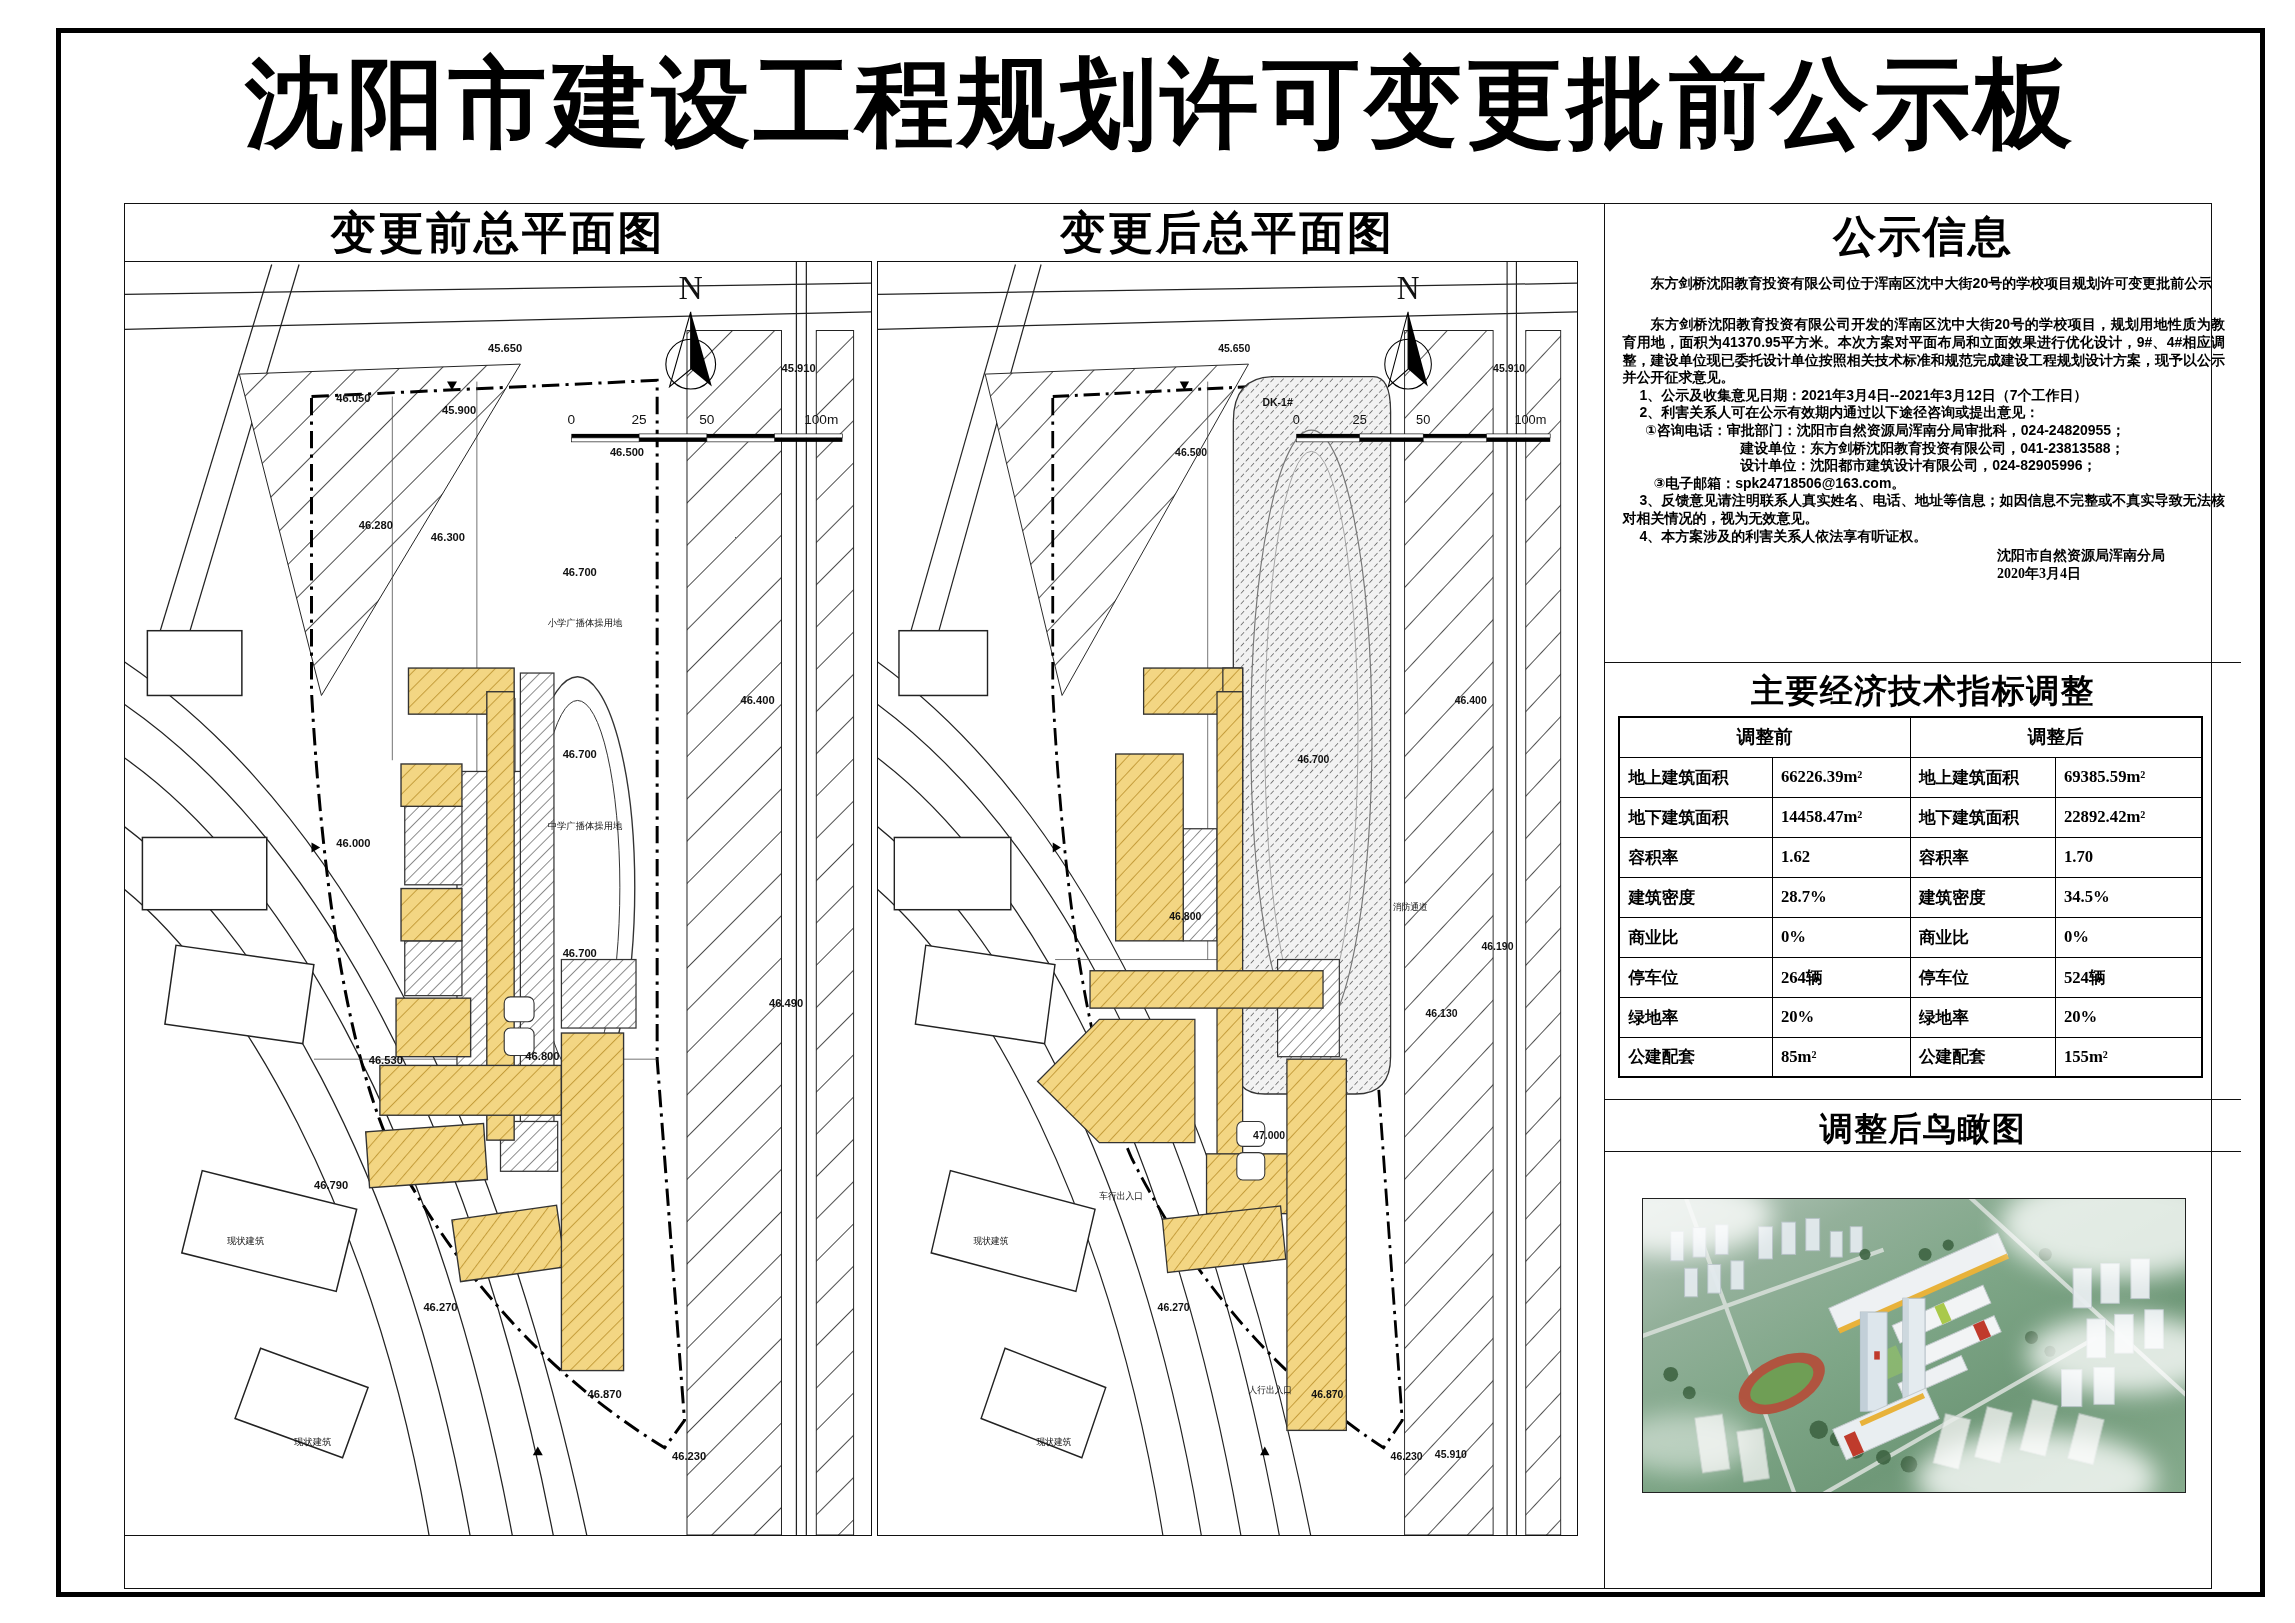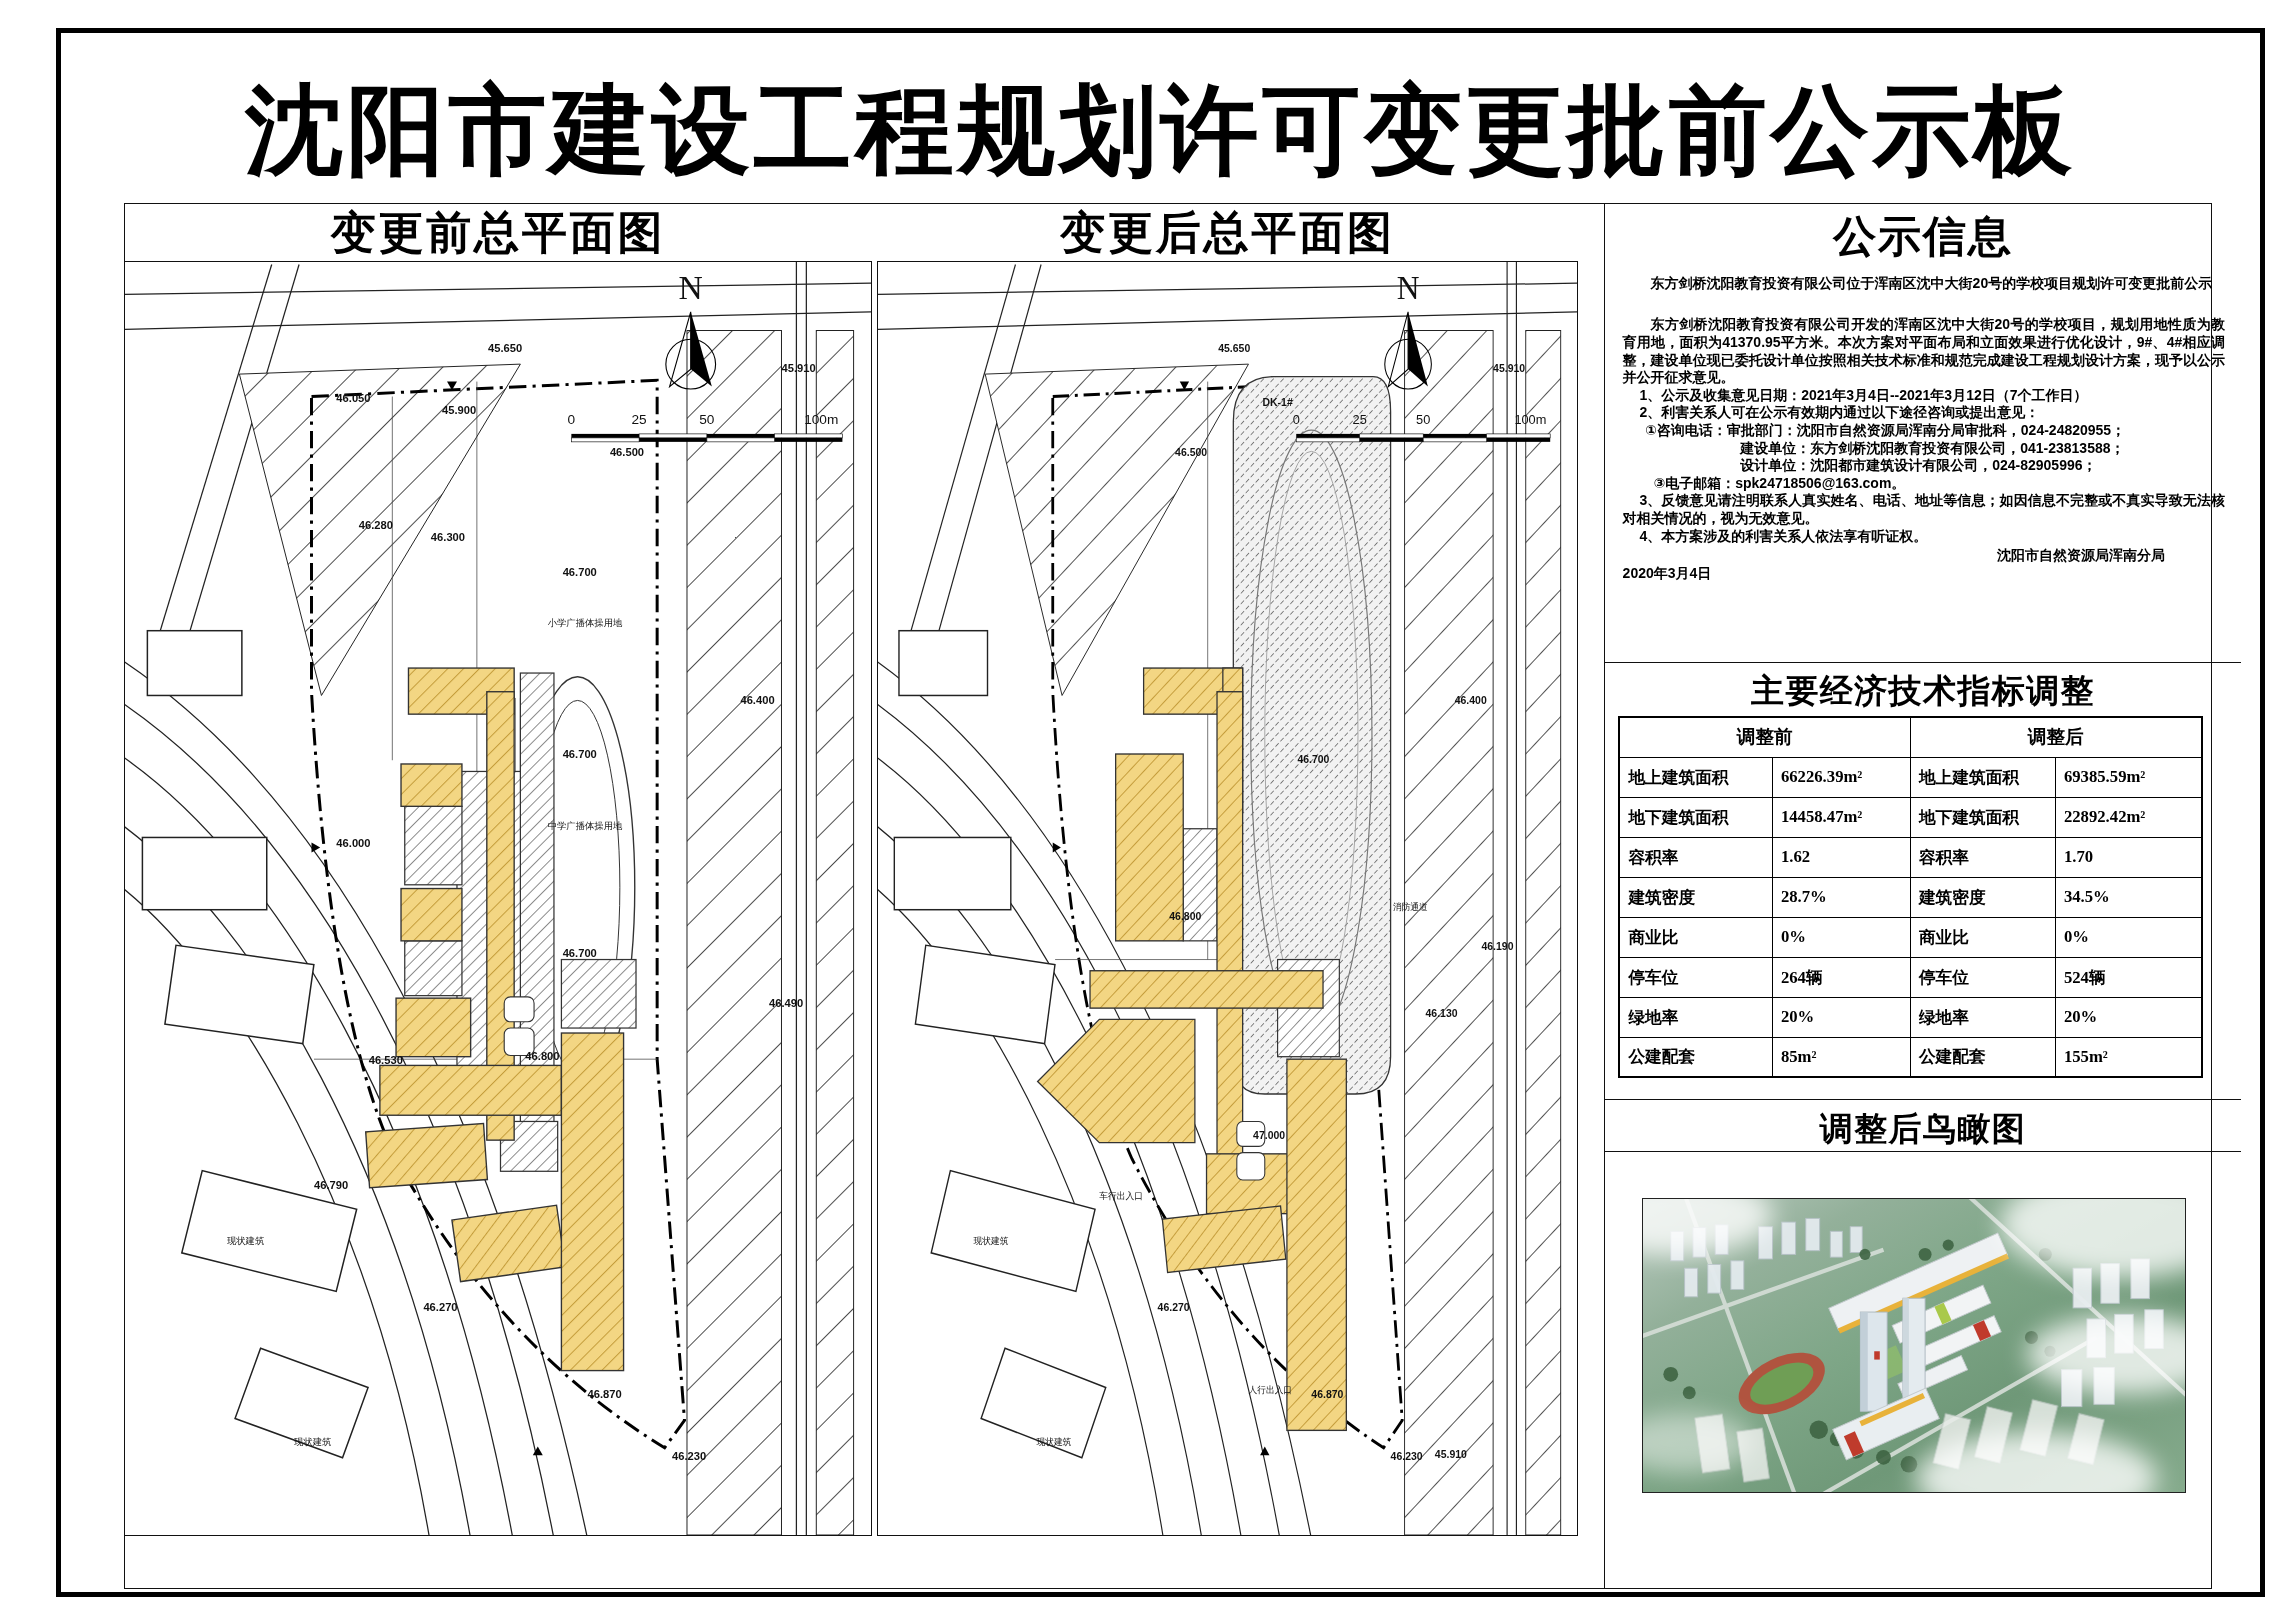--- a/index.html
+++ b/index.html
@@ -14,7 +14,7 @@
 
   
   #page-title { left:56px; top:55px; width:2209px; text-align:center;
-    font-size:98px; font-weight:bold; letter-spacing:3.7px; line-height:1.0;margin-top:27px; }
+    font-size:98px; font-weight:bold; letter-spacing:3.7px; line-height:1.0; }
 
   
   .plan-title { top:203px; text-align:center; font-size:45px; font-weight:bold; letter-spacing:2.8px; }

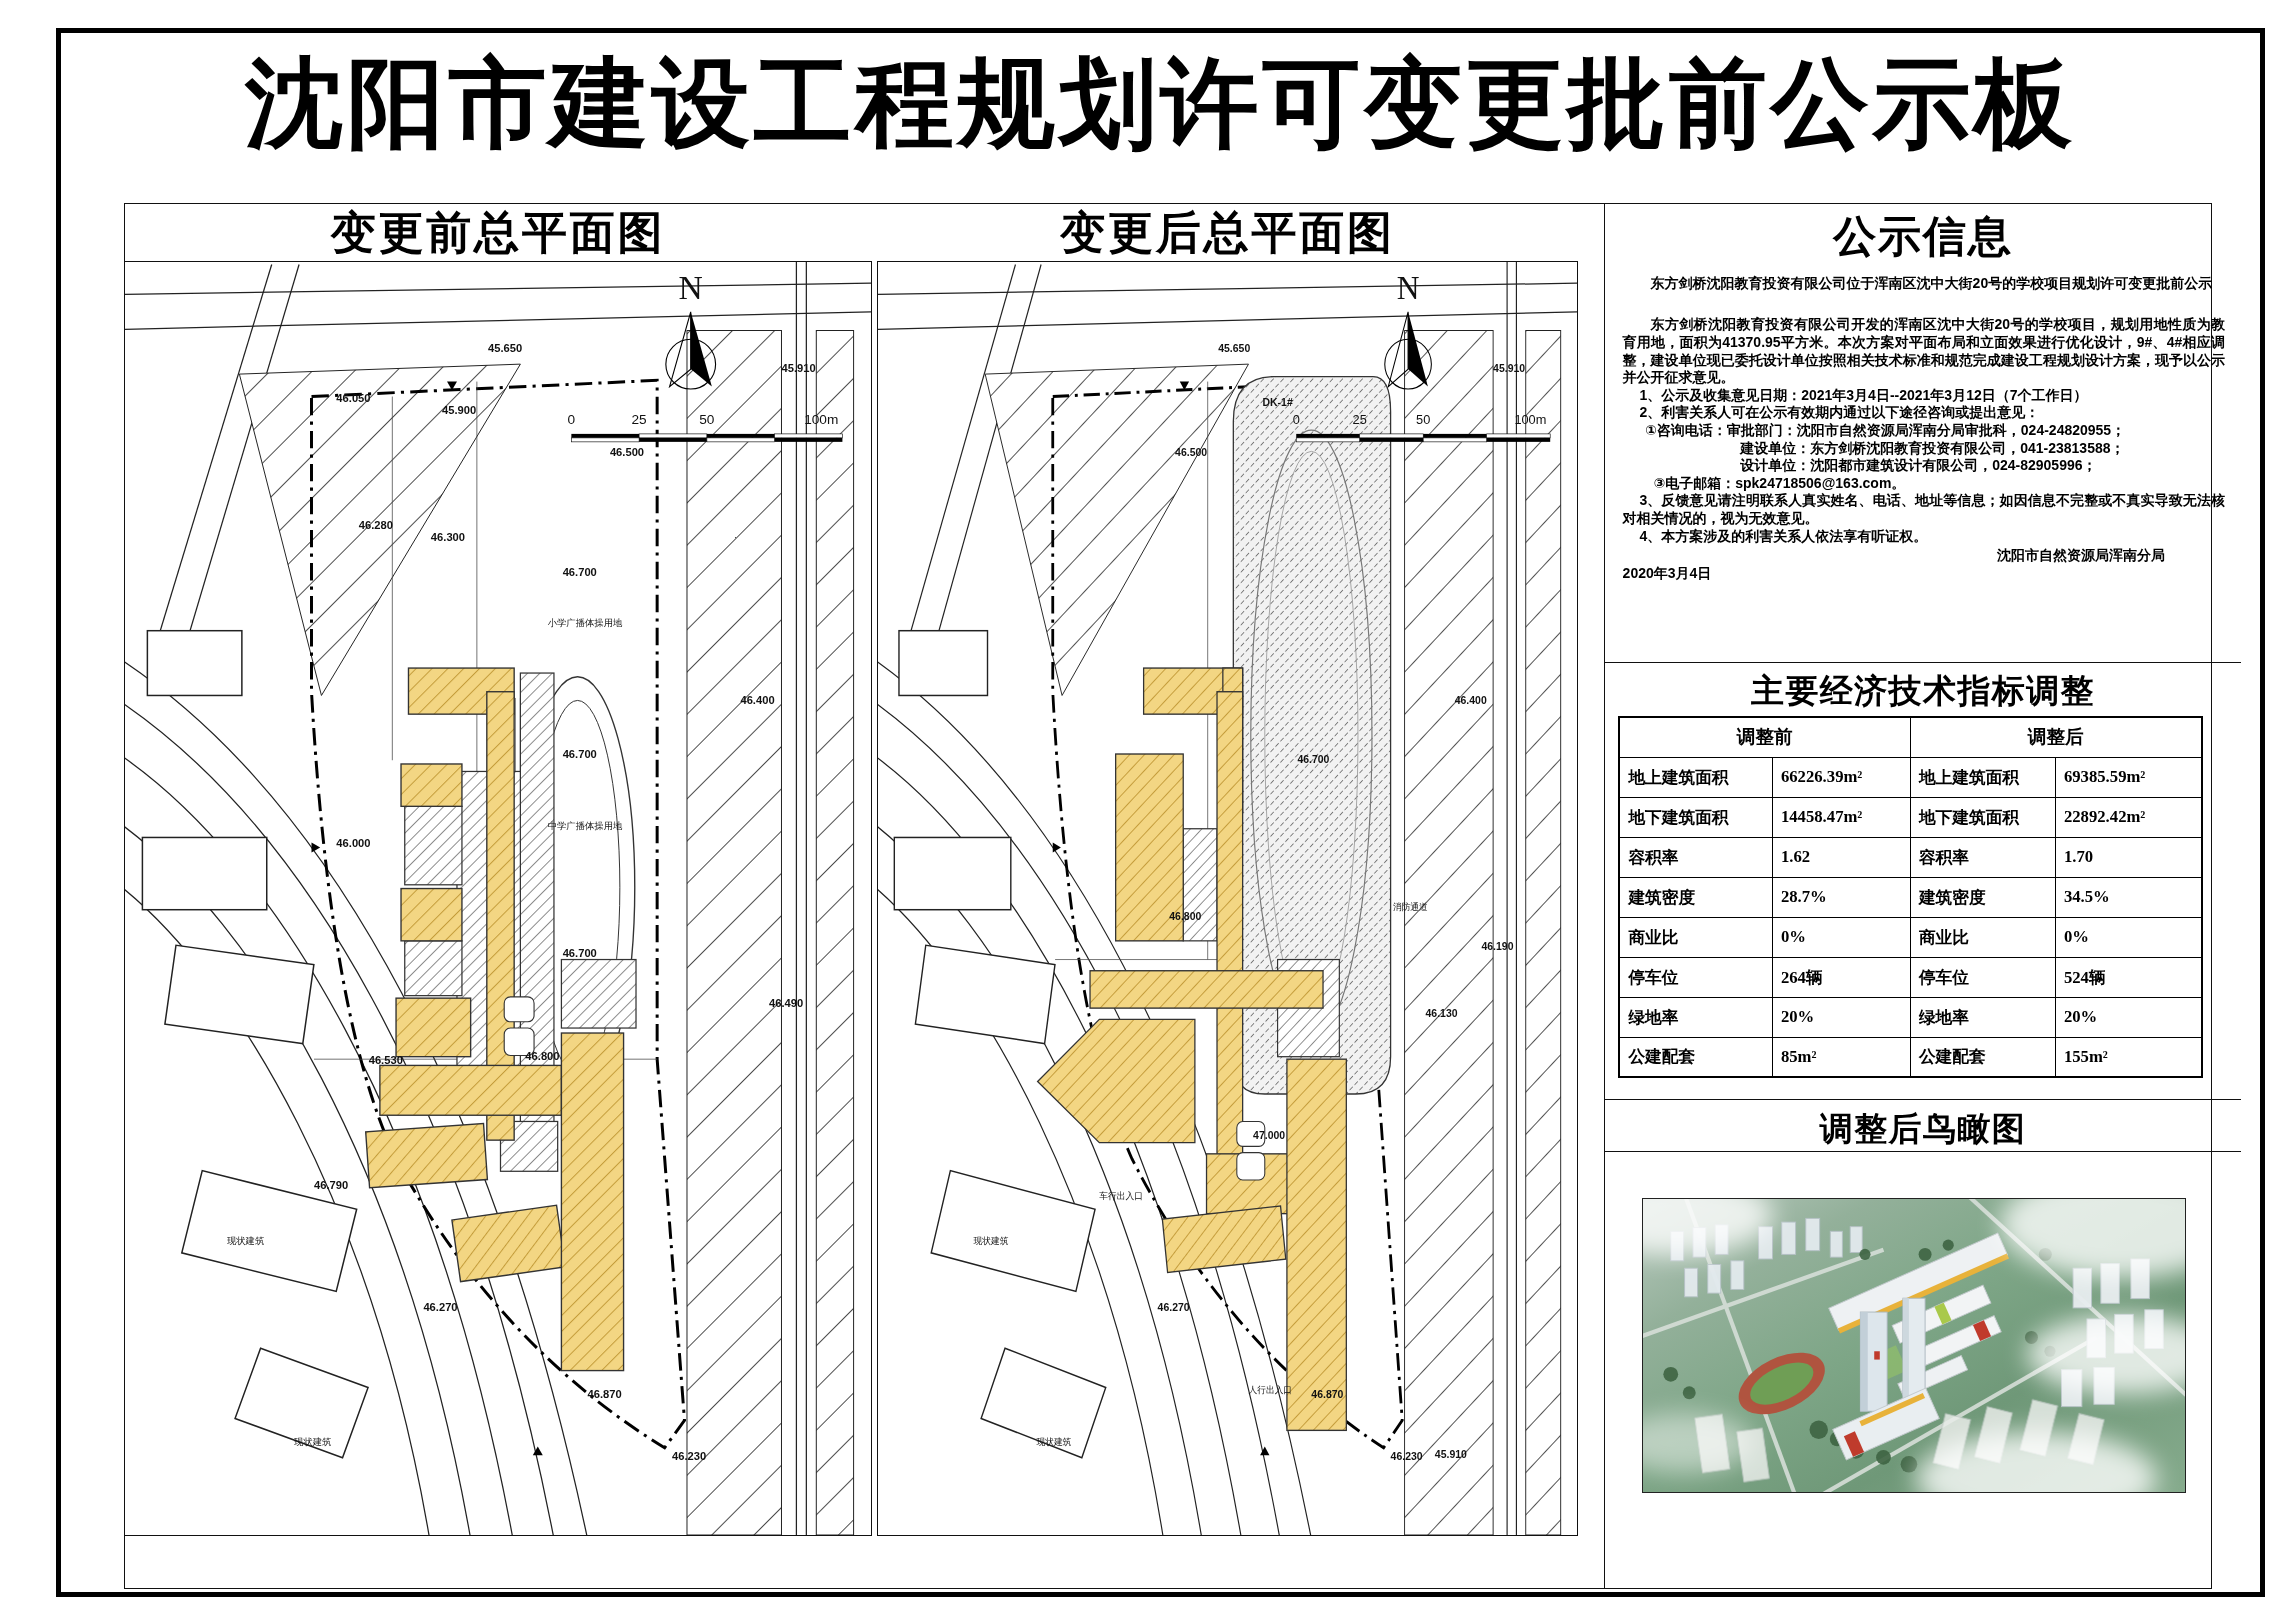--- a/index.html
+++ b/index.html
@@ -53,7 +53,7 @@
   .n-s2   { text-indent:1.6em; }
   .n-s3   { text-indent:2.2em; }
   .n-agency { text-align:right; padding-right:60px; margin-top:1.9px !important; text-indent:0; }
-  .n-date   { text-align:left; padding-right:144px; text-indent:0; }
+  .n-date   { text-align:right; padding-right:144px; text-indent:0;font-family:Liberation Serif, serif; }
 
   
   #indicators-table { position:absolute; left:13px; top:53px; width:583px;

